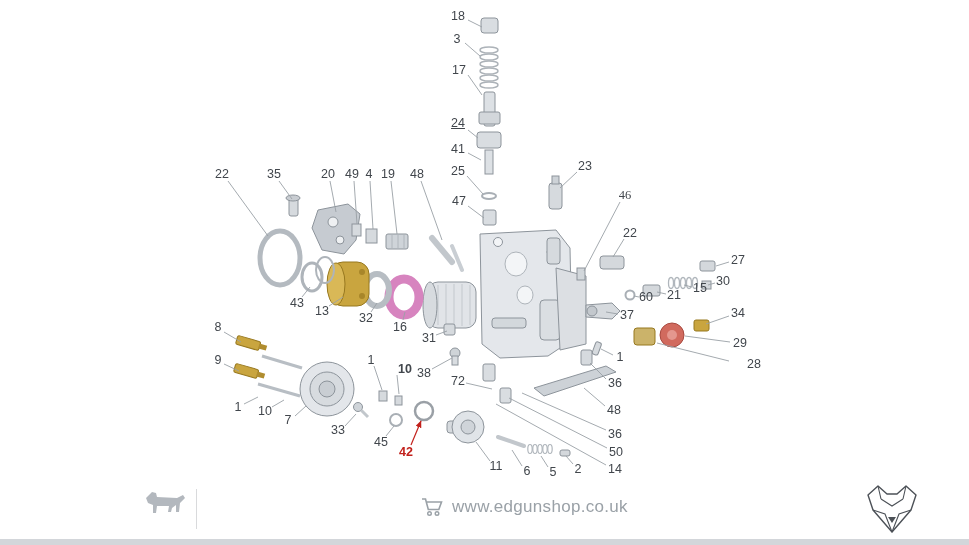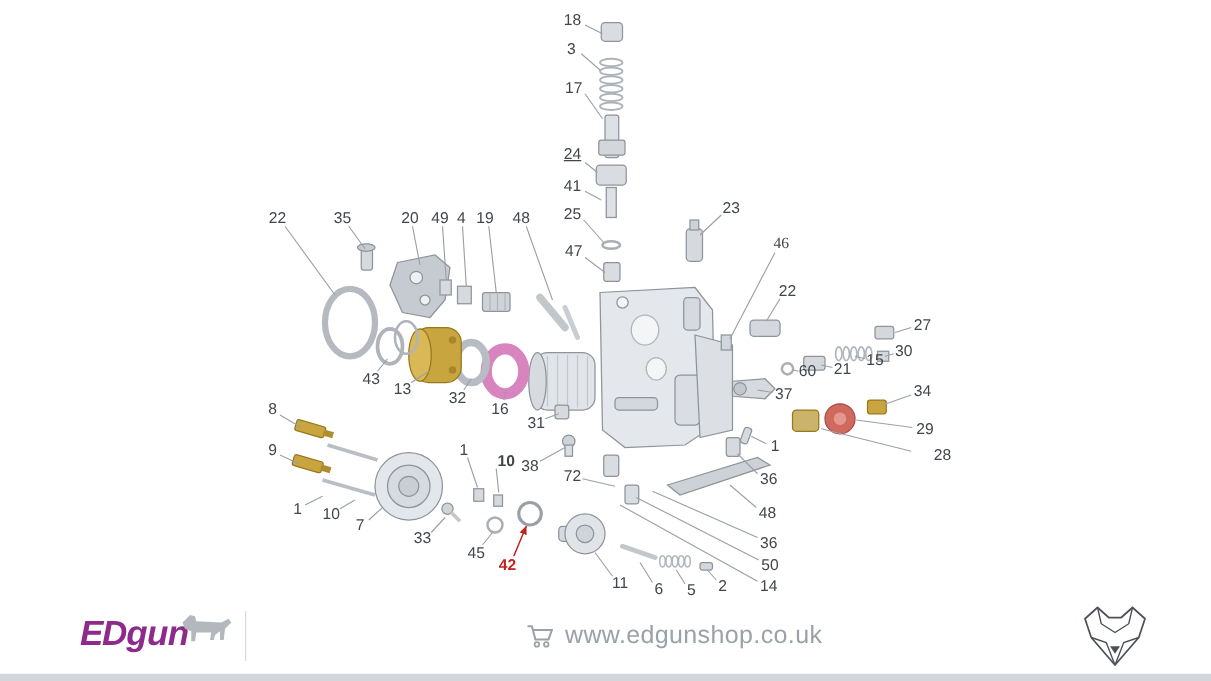--- a/index.html
+++ b/index.html
@@ -292,9 +292,6 @@
       <div class="part-label" style="left: 578px; top: 469px;">2</div>
     </div>
 
-  <div class="brand">
-    <span class="ed">ED</span><span class="gun">gun</span>
-  </div>
 
   <div class="dog-wrap">
     <svg width="50" height="36" viewBox="0 0 50 36">

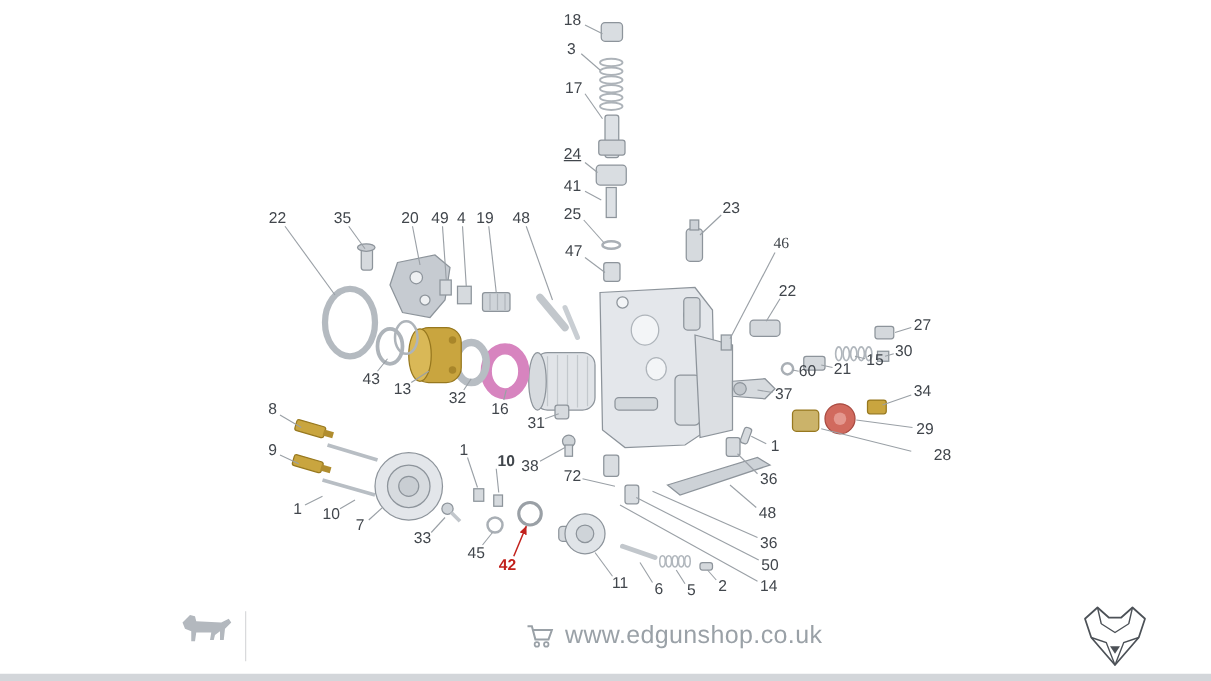--- a/index.html
+++ b/index.html
@@ -17,7 +17,7 @@
   .dog-wrap{position:absolute;left:140px;top:488px;}
   .footer-divider{position:absolute;left:196px;top:489px;width:1px;height:40px;background:#d9dadc;}
   .url-row{position:absolute;left:421px;top:497px;display:flex;align-items:center;gap:9px;
-           color:#9aa1a7;font-size:20px;letter-spacing:0.3px;}
+           color:#9aa1a7;font-size:17px;letter-spacing:0.3px;}
   .fox-wrap{position:absolute;left:860px;top:479px;}
   .bottom-strip{position:absolute;left:0;bottom:0;width:969px;height:6px;background:#d3d6da;}
 </style>

